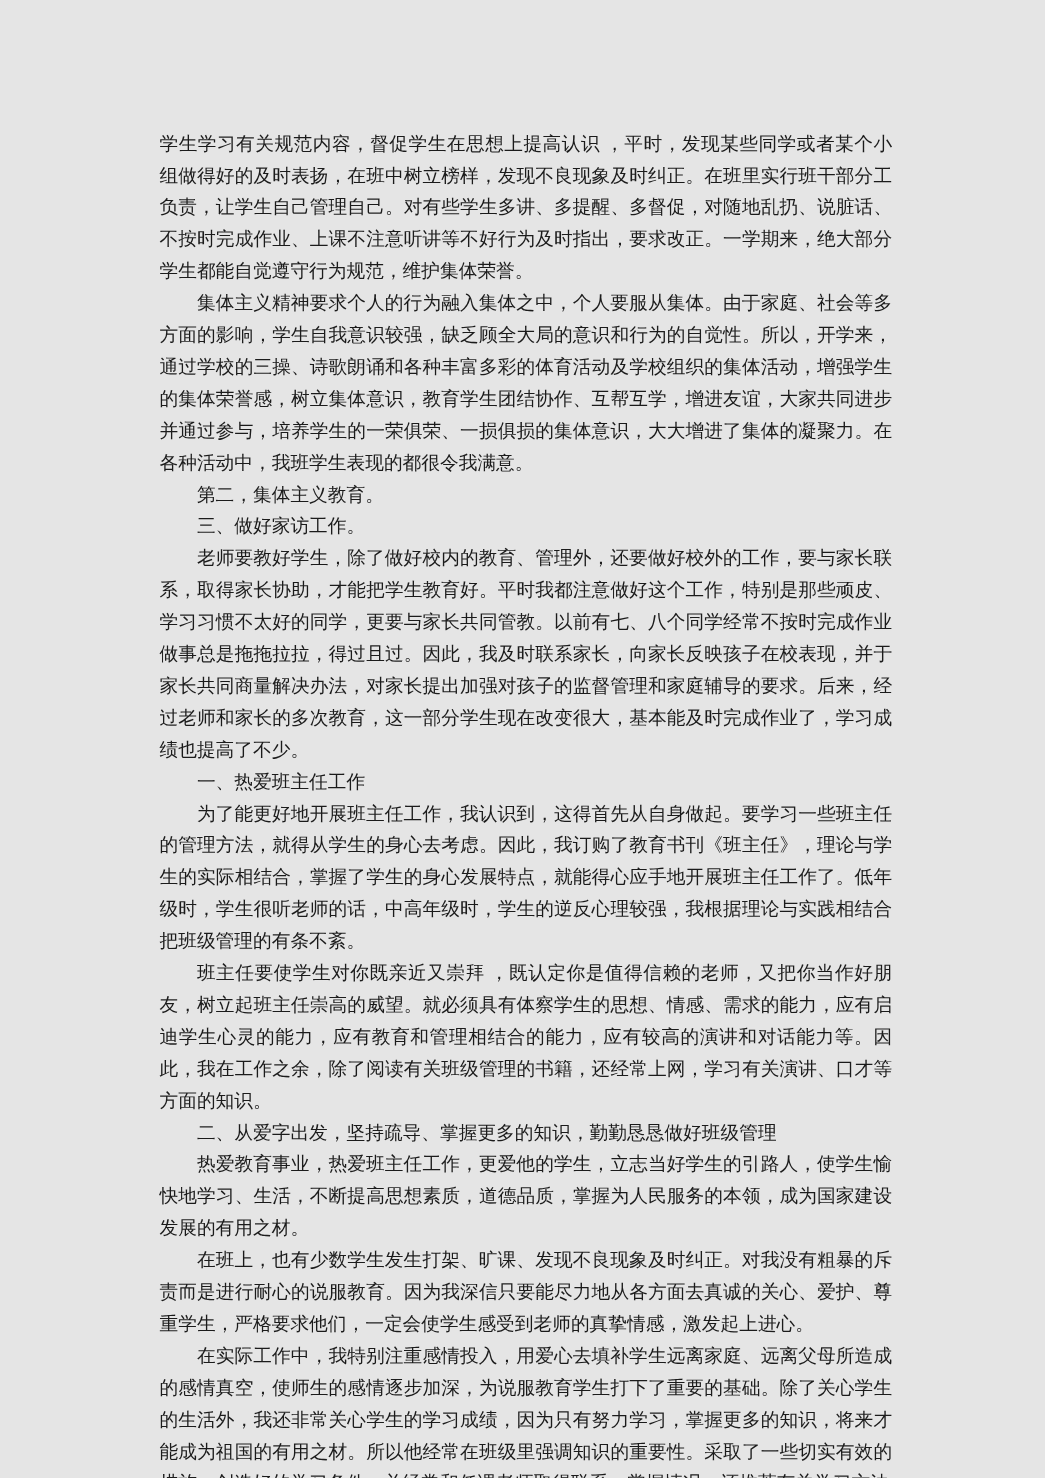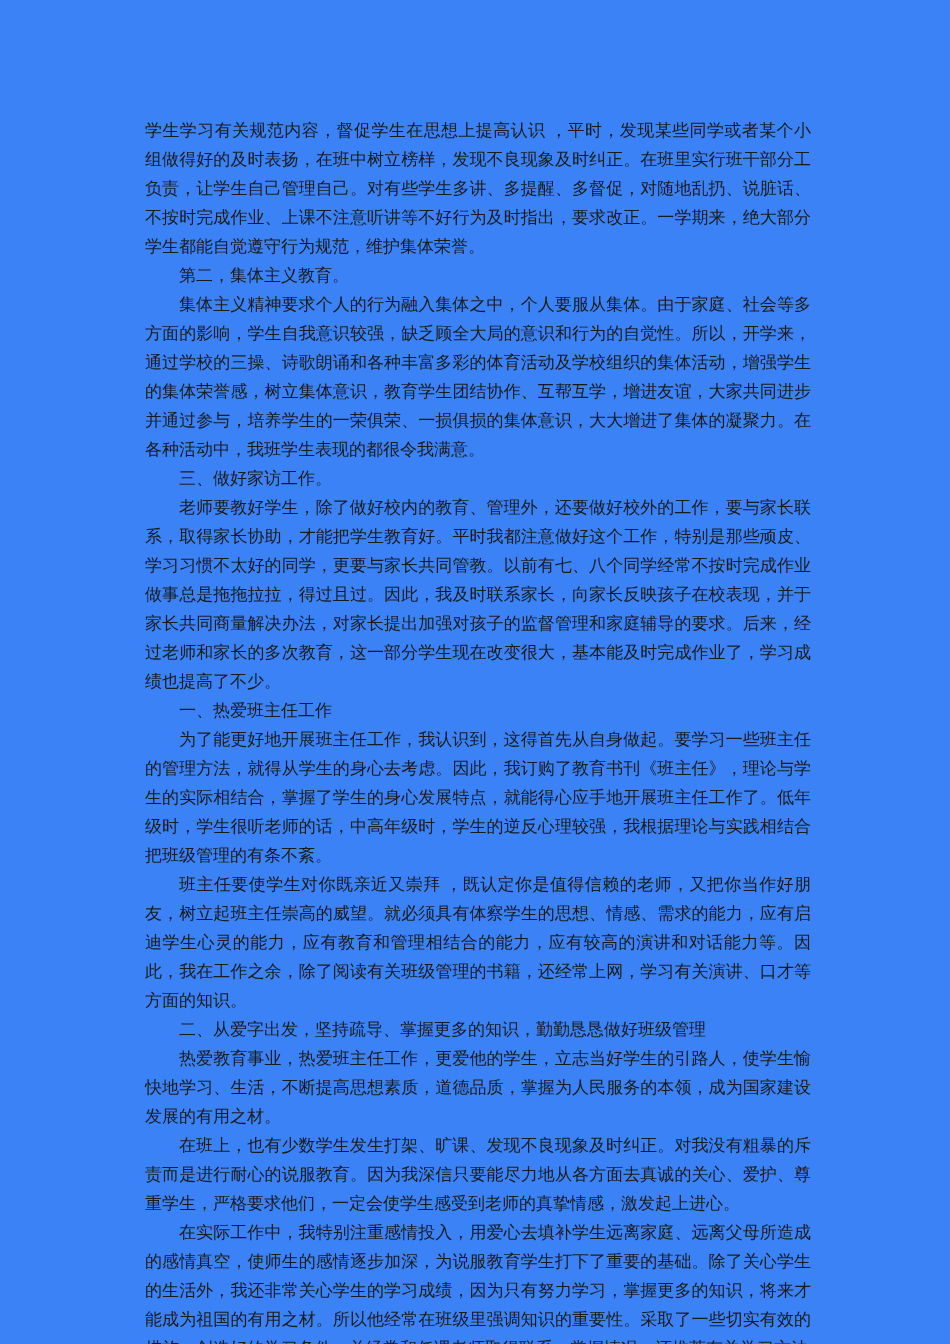--- a/index.html
+++ b/index.html
@@ -18,7 +18,7 @@
     left: 0; top: 0;
     width: 950px;
     height: 1344px;
-    background: #3b82f6;
+    background: #e5e5e5;
   }
   .doc-text {
     position: absolute;

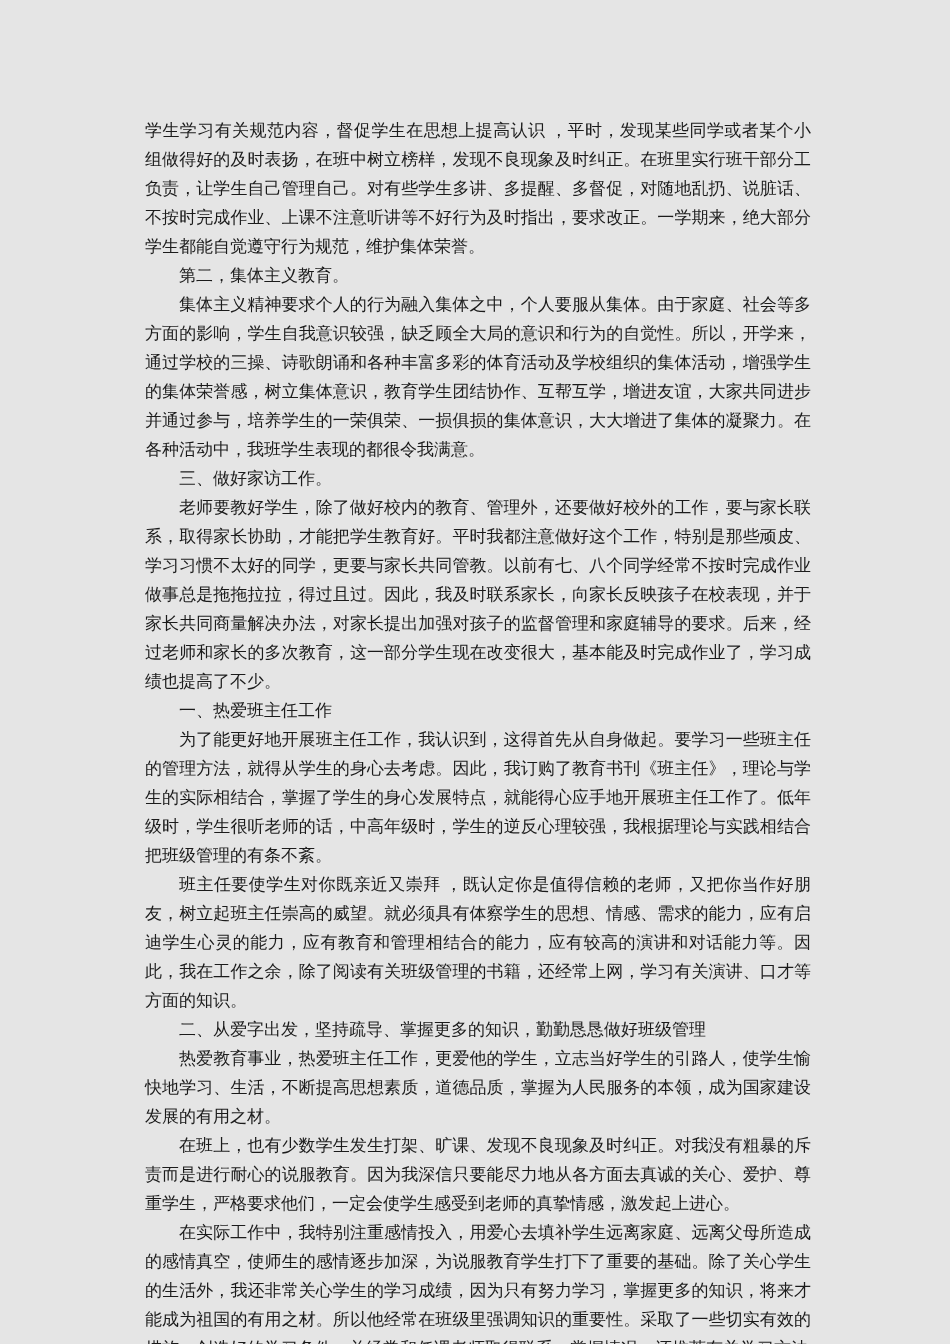--- a/index.html
+++ b/index.html
@@ -46,8 +46,8 @@
 <div class="page">
   <div class="doc-text" id="doc-text">
       <p>学生学习有关规范内容，督促学生在思想上提高认识 ，平时，发现某些同学或者某个小组做得好的及时表扬，在班中树立榜样，发现不良现象及时纠正。在班里实行班干部分工负责，让学生自己管理自己。对有些学生多讲、多提醒、多督促，对随地乱扔、说脏话、不按时完成作业、上课不注意听讲等不好行为及时指出，要求改正。一学期来，绝大部分学生都能自觉遵守行为规范，维护集体荣誉。</p>
+      <p class="indent">集体主义精神要求个人的行为融入集体之中，个人要服从集体。由于家庭、社会等多方面的影响，学生自我意识较强，缺乏顾全大局的意识和行为的自觉性。所以，开学来，通过学校的三操、诗歌朗诵和各种丰富多彩的体育活动及学校组织的集体活动，增强学生的集体荣誉感，树立集体意识，教育学生团结协作、互帮互学，增进友谊，大家共同进步并通过参与，培养学生的一荣俱荣、一损俱损的集体意识，大大增进了集体的凝聚力。在各种活动中，我班学生表现的都很令我满意。</p>
       <p class="indent">第二，集体主义教育。</p>
-      <p class="indent">集体主义精神要求个人的行为融入集体之中，个人要服从集体。由于家庭、社会等多方面的影响，学生自我意识较强，缺乏顾全大局的意识和行为的自觉性。所以，开学来，通过学校的三操、诗歌朗诵和各种丰富多彩的体育活动及学校组织的集体活动，增强学生的集体荣誉感，树立集体意识，教育学生团结协作、互帮互学，增进友谊，大家共同进步并通过参与，培养学生的一荣俱荣、一损俱损的集体意识，大大增进了集体的凝聚力。在各种活动中，我班学生表现的都很令我满意。</p>
       <p class="indent">三、做好家访工作。</p>
       <p class="indent">老师要教好学生，除了做好校内的教育、管理外，还要做好校外的工作，要与家长联系，取得家长协助，才能把学生教育好。平时我都注意做好这个工作，特别是那些顽皮、学习习惯不太好的同学，更要与家长共同管教。以前有七、八个同学经常不按时完成作业做事总是拖拖拉拉，得过且过。因此，我及时联系家长，向家长反映孩子在校表现，并于家长共同商量解决办法，对家长提出加强对孩子的监督管理和家庭辅导的要求。后来，经过老师和家长的多次教育，这一部分学生现在改变很大，基本能及时完成作业了，学习成绩也提高了不少。</p>
       <p class="indent">一、热爱班主任工作</p>

